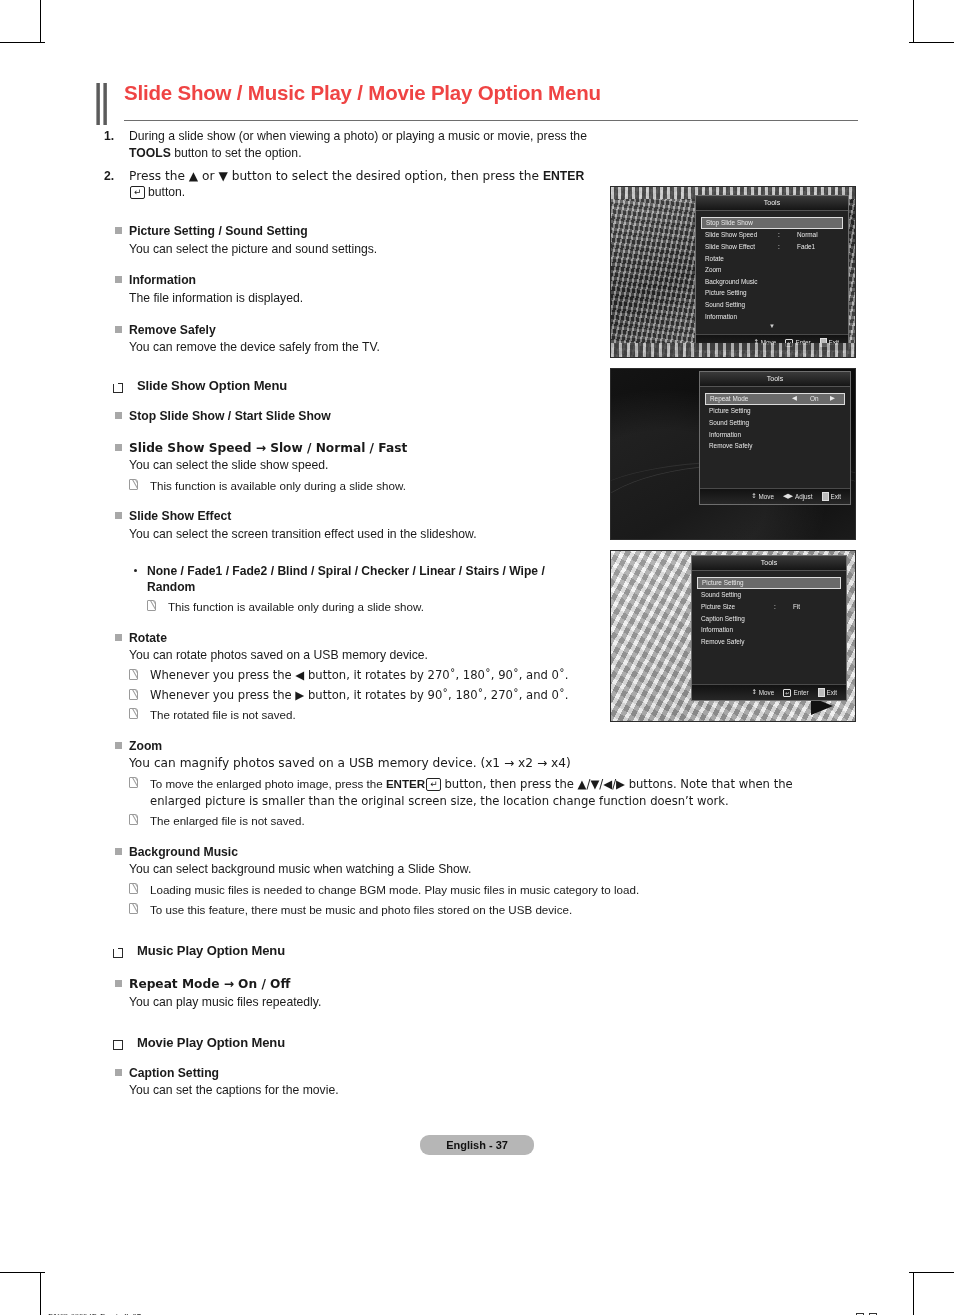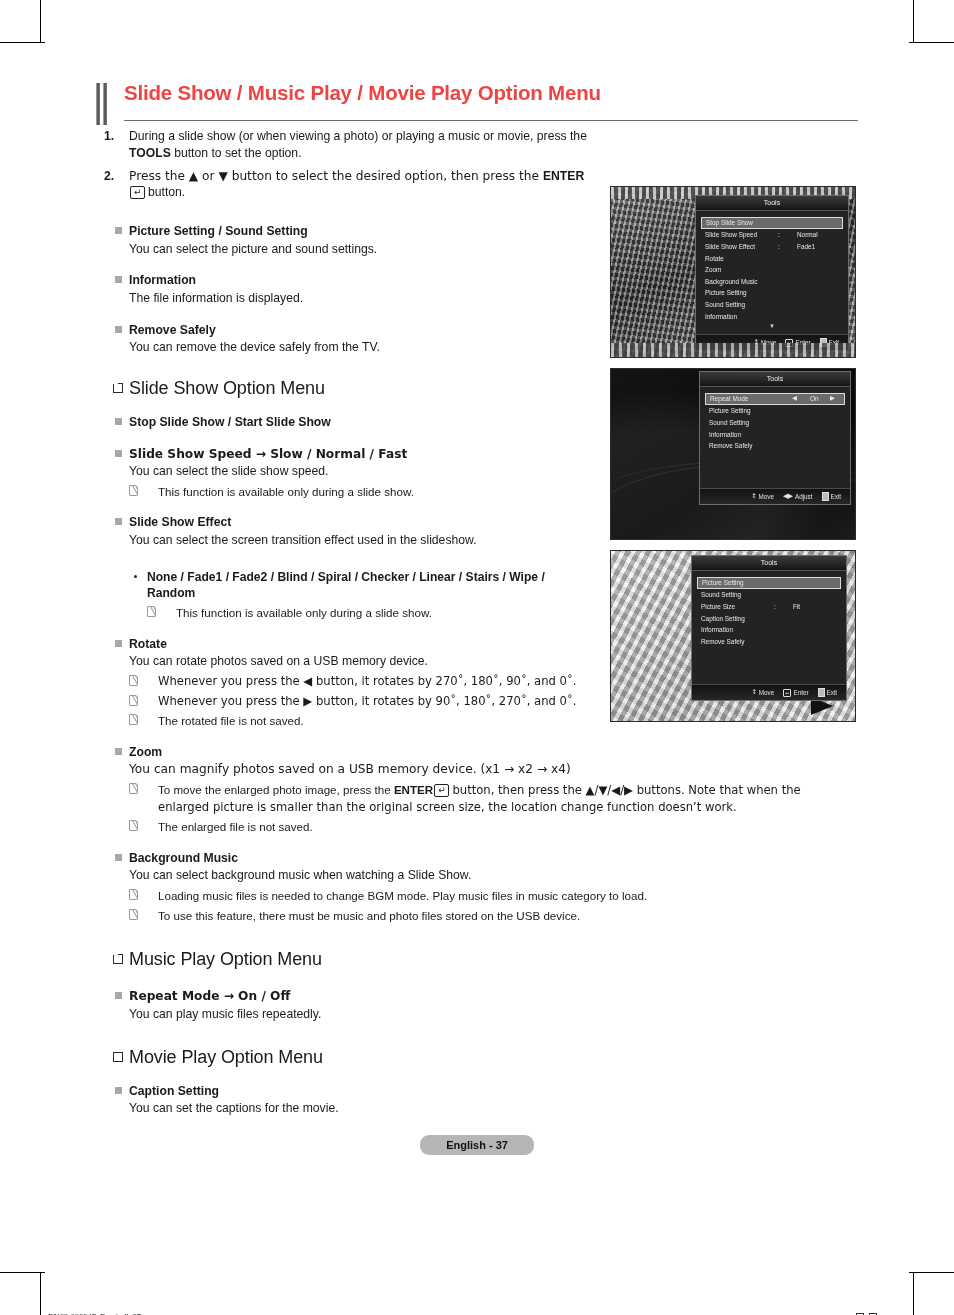--- a/index.html
+++ b/index.html
@@ -136,9 +136,9 @@
     background: #fff;
   }
   .section h2 {
-    margin: 0;
-    font-size: 18px;
-    font-weight: normal;
+    margin: 8px;
+    font-size: 13px;
+    font-weight: bold;
     letter-spacing: -0.1px;
   }
 

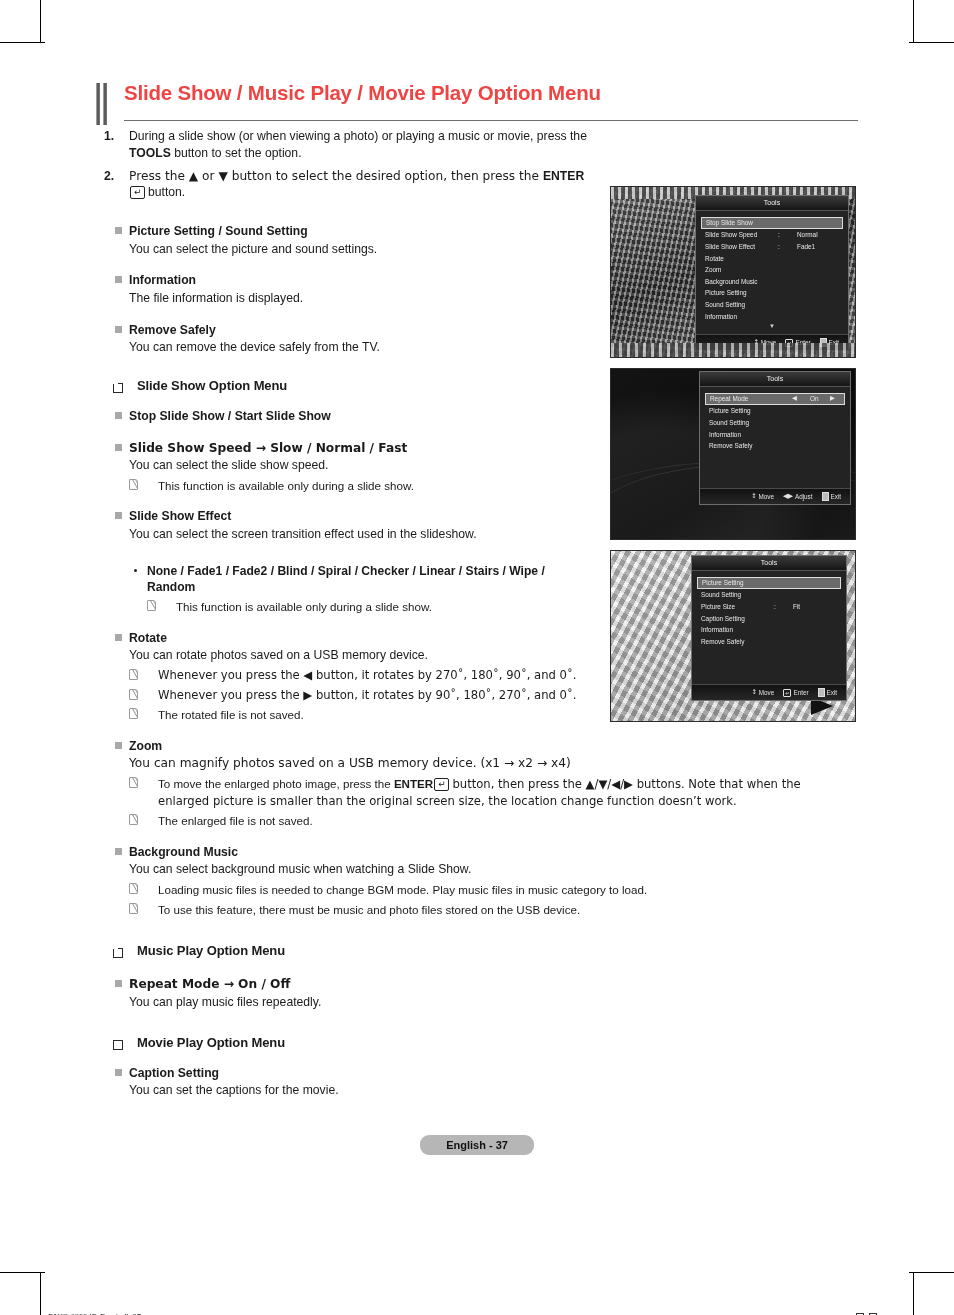--- a/index.html
+++ b/index.html
@@ -145,7 +145,7 @@
   
   .note {
     position: relative;
-    padding-left: 29px;
+    padding-left: 21px;
     margin-top: 4px;
     font-size: 11.6px;
     line-height: 15.6px;

